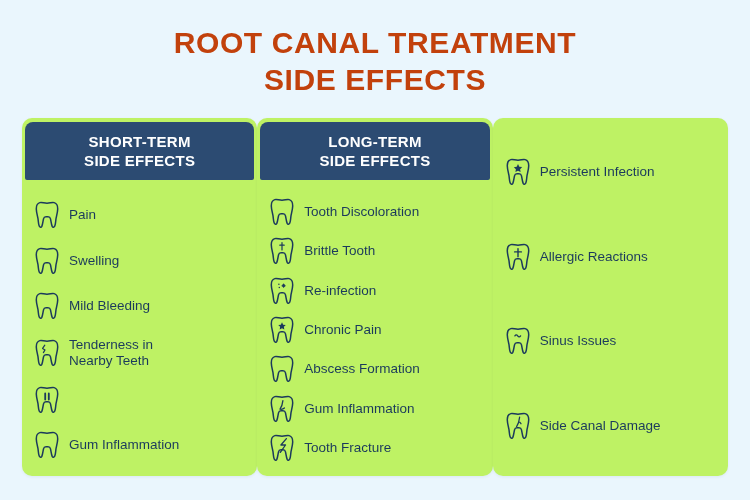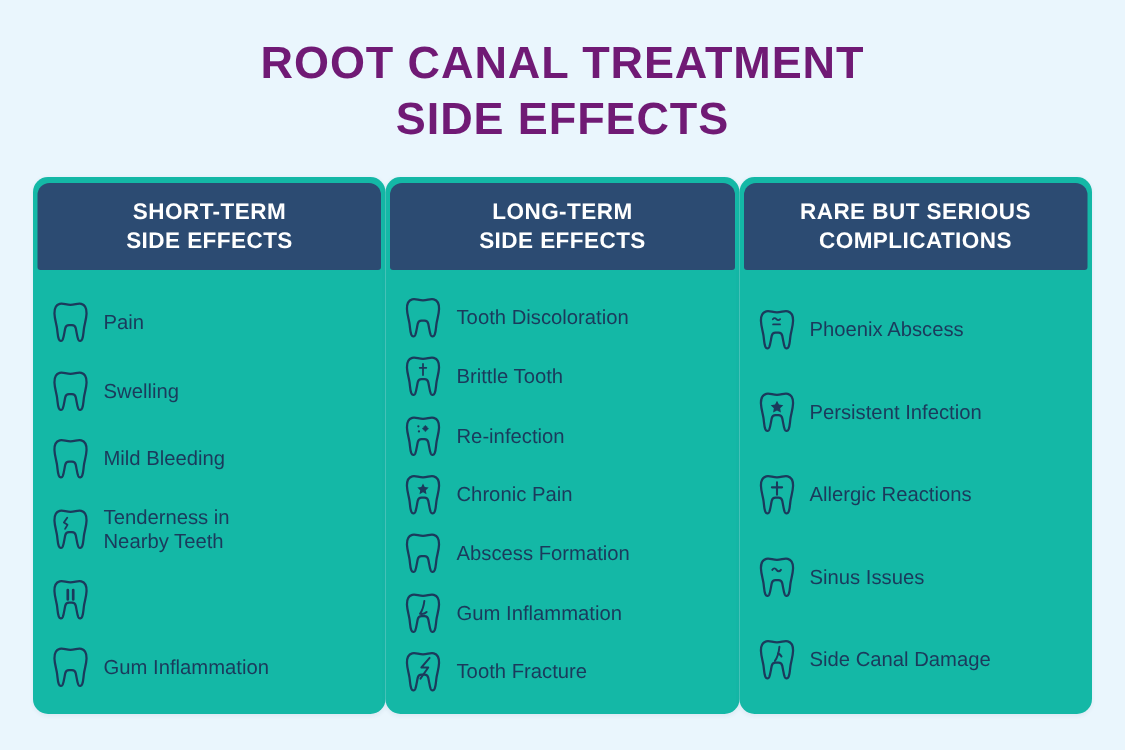--- a/index.html
+++ b/index.html
@@ -38,7 +38,7 @@
     font-weight: bold;
     letter-spacing: 0.6px;
     line-height: 37px;
-    color: #701a75;
+    color: #c2410c;
     text-transform: uppercase;
   }
 

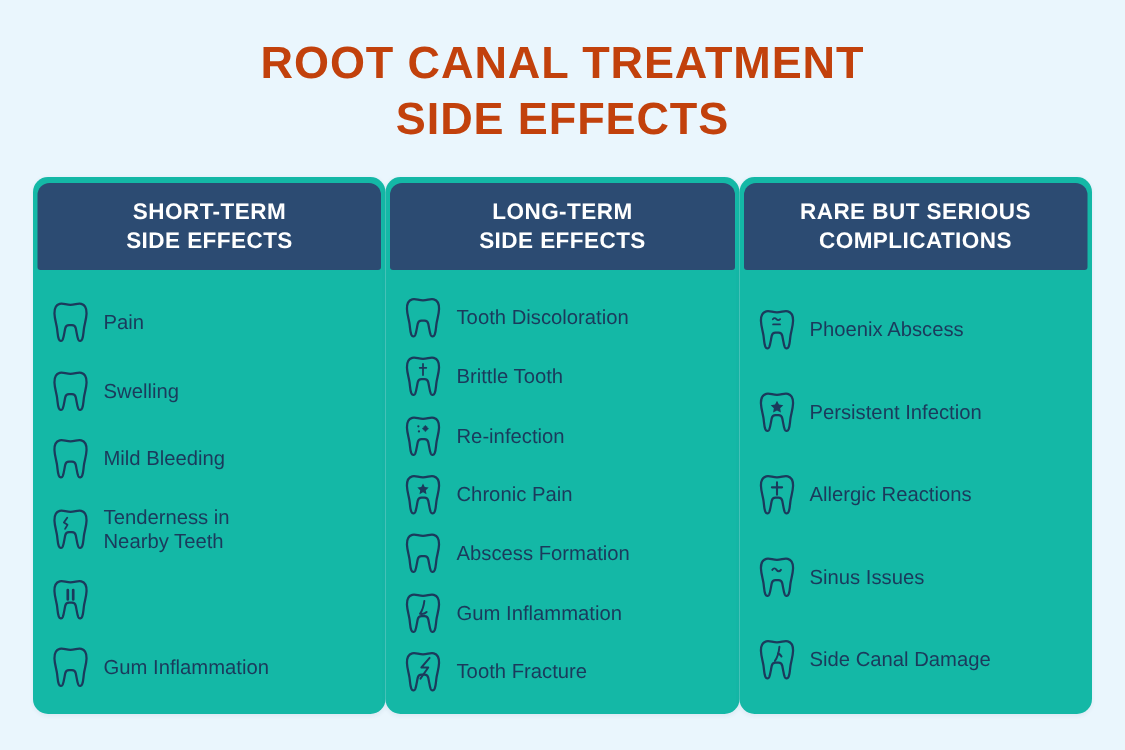--- a/index.html
+++ b/index.html
@@ -57,7 +57,7 @@
   .card {
     position: relative;
     width: 257px;
-    background: #14b8a6;
+    background: #bef264;
     border-radius: 10px;
     box-shadow: 0 1px 3px rgba(43, 74, 111, 0.07);
     display: flex;

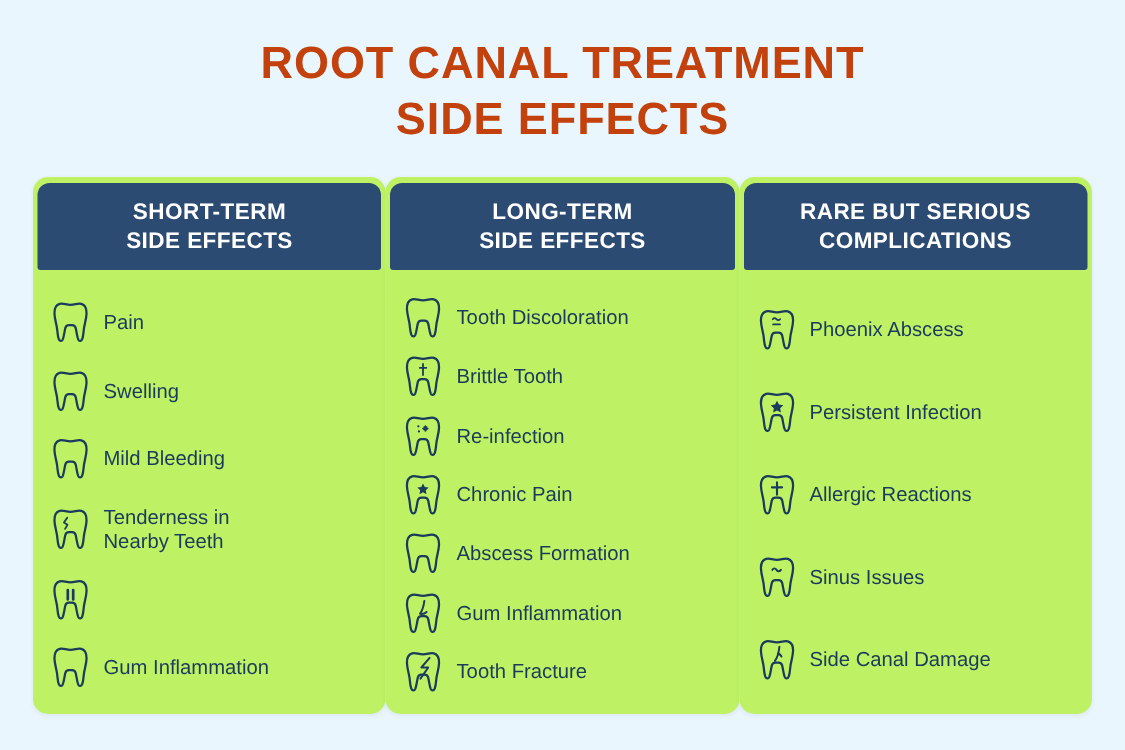--- a/index.html
+++ b/index.html
@@ -311,12 +311,6 @@
     </div>
 
     <div class="card rows-6">
-      <div class="card-header">
-        <div class="card-header-text">
-          <span class="hdr-line">RARE BUT SERIOUS</span>
-          <span class="hdr-line">COMPLICATIONS</span>
-        </div>
-      </div>
       <div class="item-list">
 
         <div class="list-item">

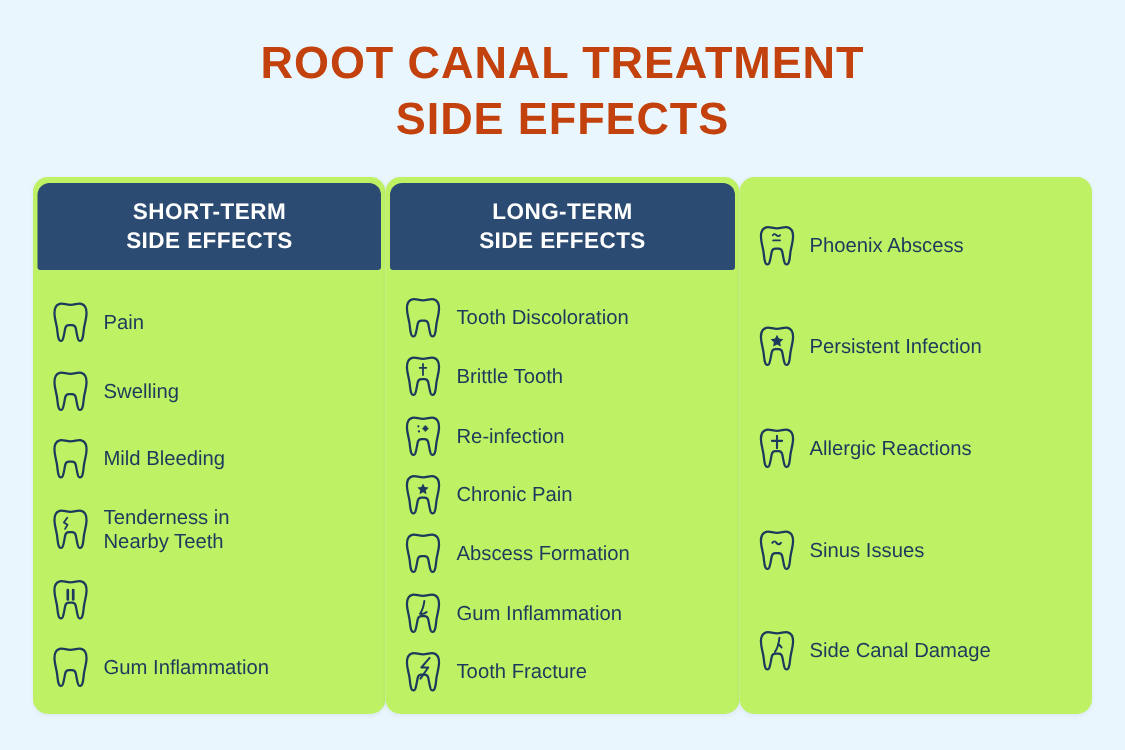--- a/index.html
+++ b/index.html
@@ -313,18 +313,6 @@
     <div class="card rows-6">
       <div class="item-list">
 
-        <div class="list-item">
-          <span class="tooth-icon">
-            <svg width="26" height="30" viewBox="0 0 26 30" fill="none" stroke="#1b3a5c" stroke-width="1.5" stroke-linecap="round" stroke-linejoin="round">
-              <path d="M13 3.2c-3 0-5-1.2-7.2-.6C3.3 3.3 2.2 5.8 2.3 9c.1 3.1 1 6 1.6 9.2.5 2.7.4 5.6 1.3 7.9.5 1.3 2 1.6 2.6.3.9-2.1 1.1-5 1.7-7.6.3-1.3 1.4-2 2.5-2h2c1.1 0 2.2.7 2.5 2 .6 2.6.8 5.5 1.7 7.6.6 1.3 2.1 1 2.6-.3.9-2.3.8-5.2 1.3-7.9.6-3.2 1.5-6.1 1.6-9.2.1-3.2-1-5.7-3.5-6.4C18 2 16 3.2 13 3.2z"></path>
-              <path d="M10.2 7.8c.7-.9 1.6-.9 2.4 0 .8.9 1.7.9 2.5 0" stroke-width="1.2"></path>
-              <path d="M10.4 11.3h4.6" stroke-width="1.2"></path>
-            </svg>
-          </span>
-          <span class="item-label">
-            <span class="lbl-line">Phoenix Abscess</span>
-          </span>
-        </div>
 
         <div class="list-item">
           <span class="tooth-icon">

